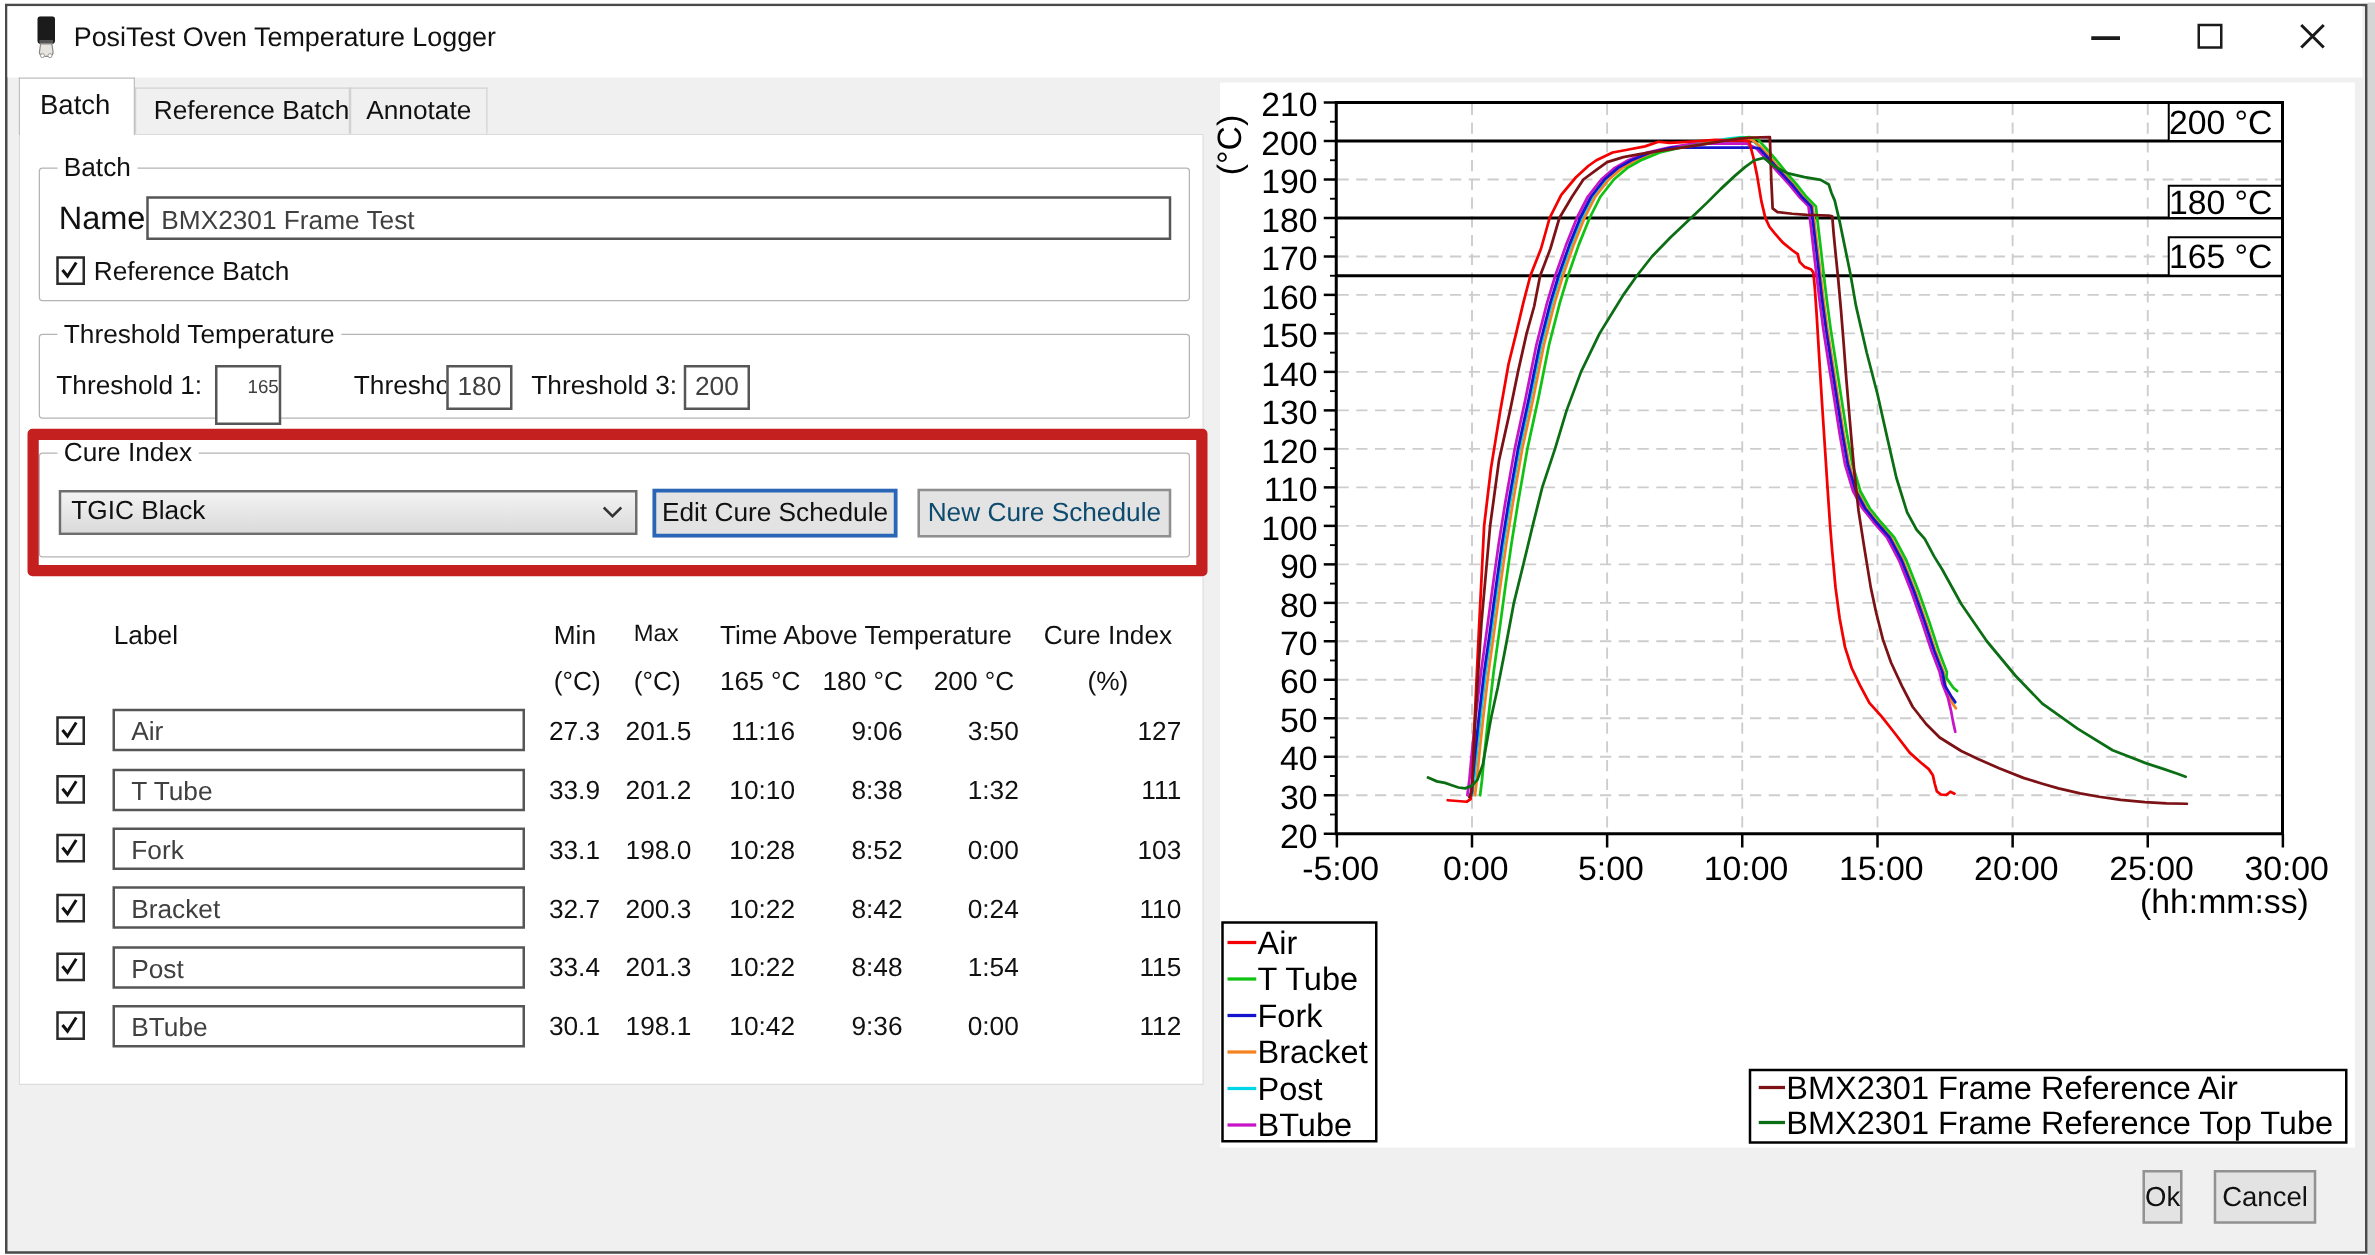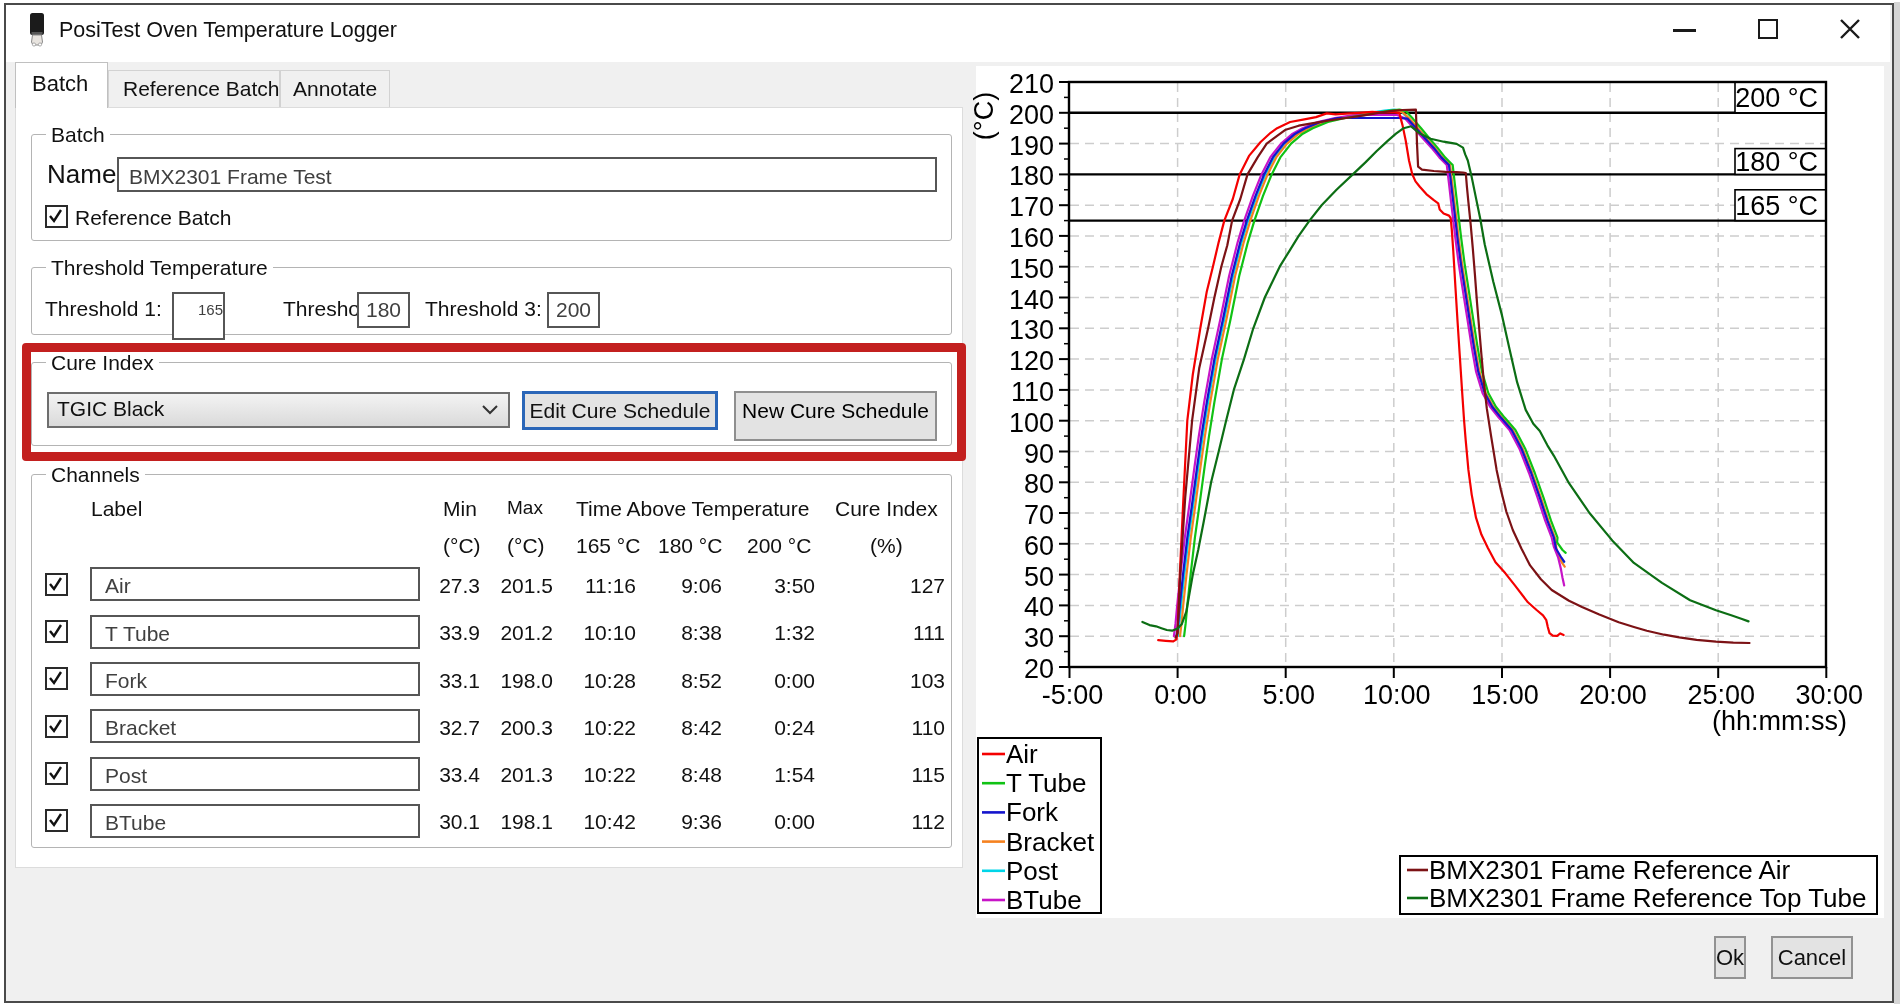--- a/index.html
+++ b/index.html
@@ -65,7 +65,7 @@
       <path d="M1 1 L8 8 L15 1" fill="none" stroke="#333" stroke-width="2"></path>
     </svg>
  <div class="abs" style="left:516px;top:386px;width:196px;height:39px;background:#e3e3e3;border:3px solid #2a66b8;line-height:33px;text-align:center;font-size:21px;color:#111">Edit Cure Schedule</div>
- <div class="abs" style="left:728px;top:386px;width:203px;height:50px;background:#e3e3e3;border:2px solid #8f8f8f;line-height:35px;text-align:center;font-size:21px;color:#000000">New Cure Schedule</div>
+ <div class="abs" style="left:728px;top:386px;width:203px;height:39px;background:#e3e3e3;border:2px solid #8f8f8f;line-height:35px;text-align:center;font-size:21px;color:#0c4a6e">New Cure Schedule</div>
  <div class="abs" style="left:16px;top:338px;width:944px;height:118px;border:9px solid #c3201f;border-radius:4px;z-index:3"></div>
  <div class="gb" style="left:25px;top:469px;width:921px;height:374px">
       <div class="gl">Channels</div>

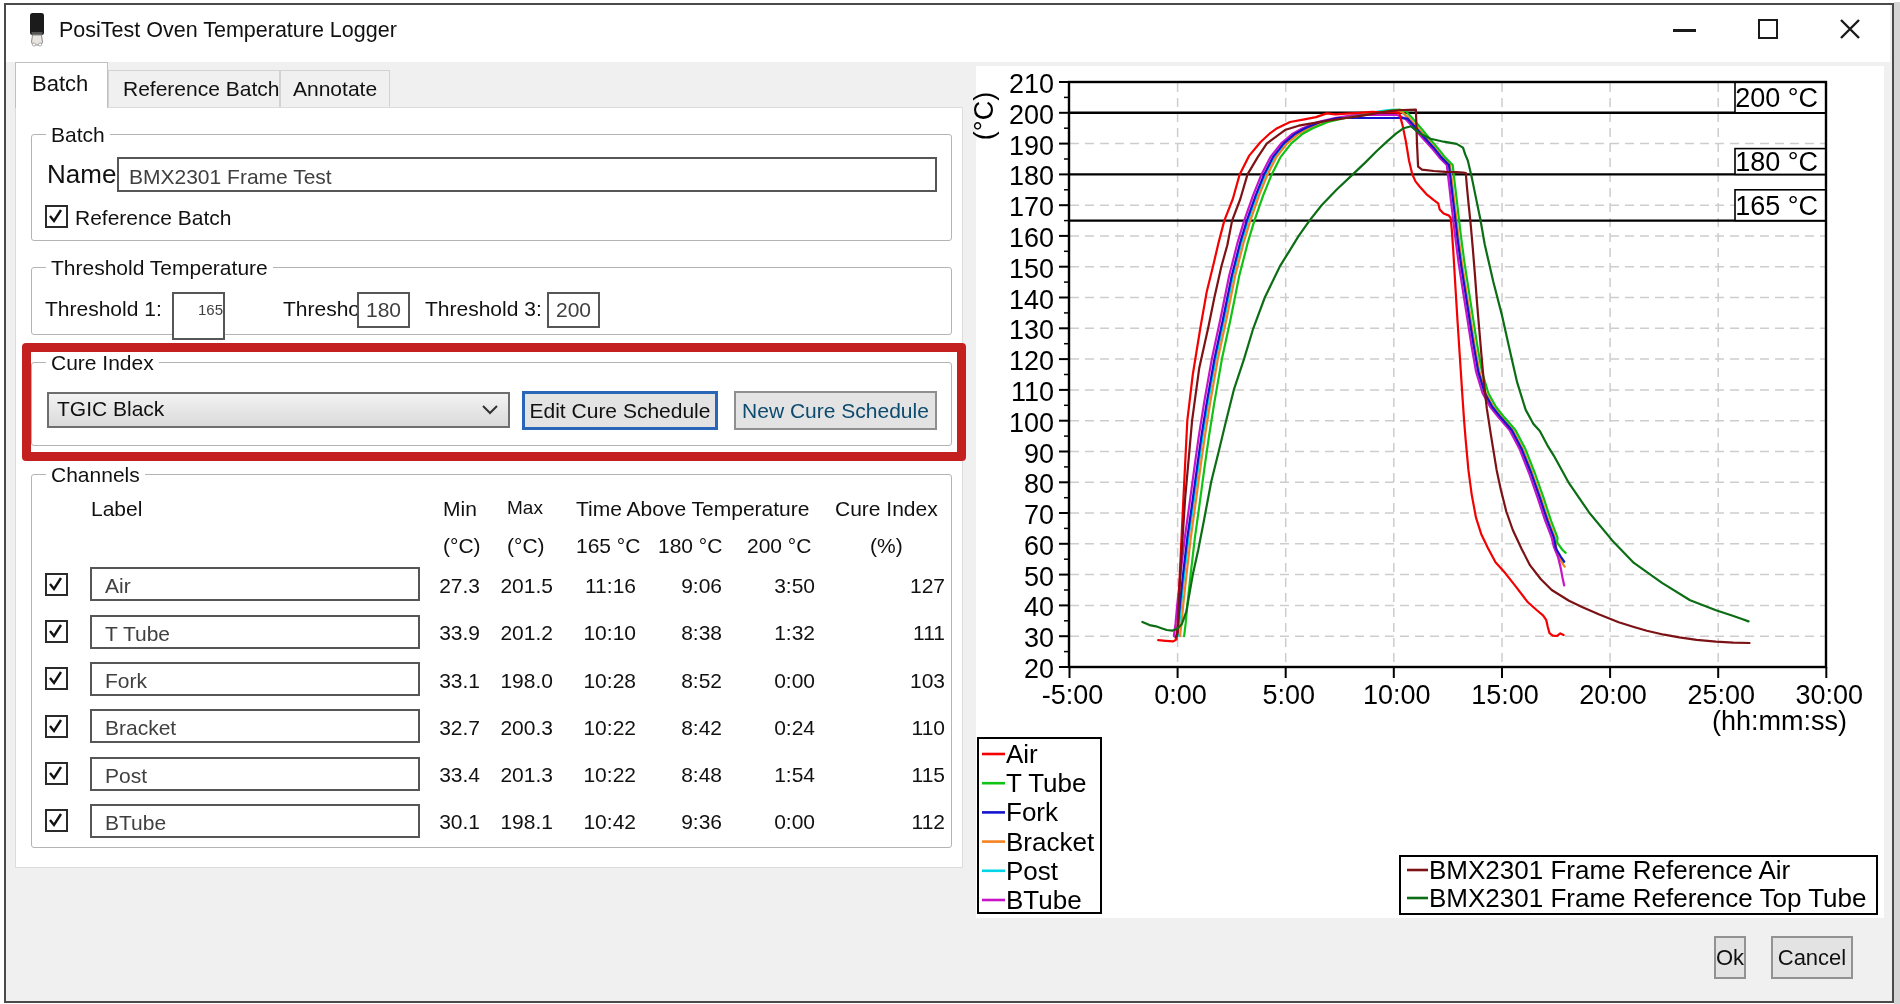--- a/index.html
+++ b/index.html
@@ -67,9 +67,6 @@
  <div class="abs" style="left:516px;top:386px;width:196px;height:39px;background:#e3e3e3;border:3px solid #2a66b8;line-height:33px;text-align:center;font-size:21px;color:#111">Edit Cure Schedule</div>
  <div class="abs" style="left:728px;top:386px;width:203px;height:39px;background:#e3e3e3;border:2px solid #8f8f8f;line-height:35px;text-align:center;font-size:21px;color:#0c4a6e">New Cure Schedule</div>
  <div class="abs" style="left:16px;top:338px;width:944px;height:118px;border:9px solid #c3201f;border-radius:4px;z-index:3"></div>
- <div class="gb" style="left:25px;top:469px;width:921px;height:374px">
-      <div class="gl">Channels</div>
-    </div>
     <div class="lb" style="left:85px;top:492px;font-size:21px;">Label</div>
     <div class="lb" style="left:437px;top:492px;font-size:21px;">Min</div>
     <div class="lb" style="left:501px;top:492px;font-size:19px;">Max</div>

